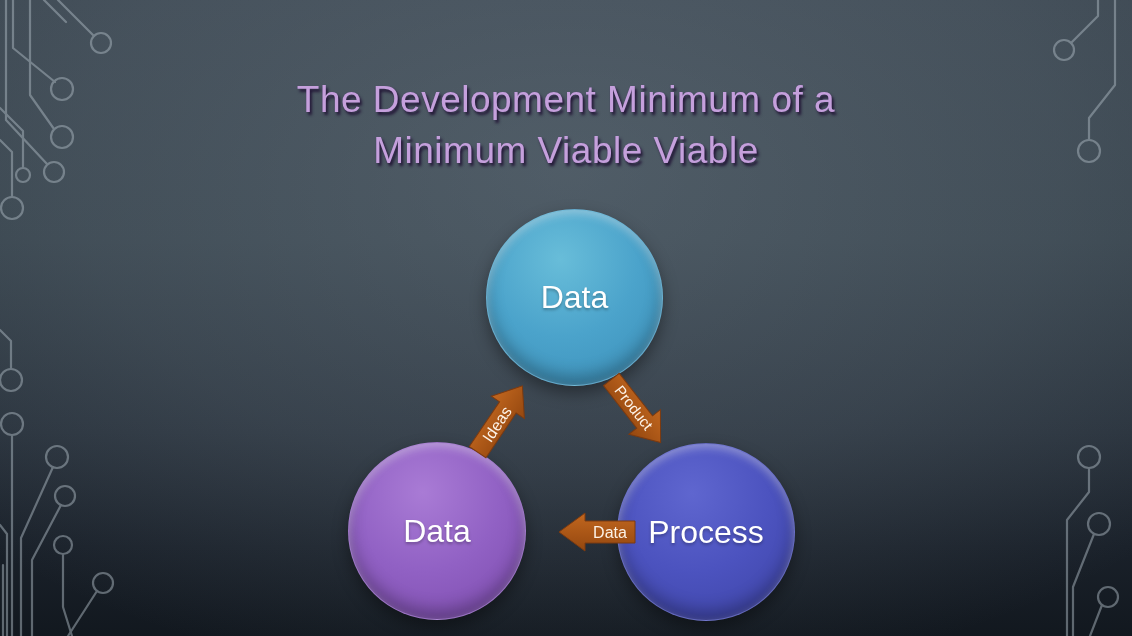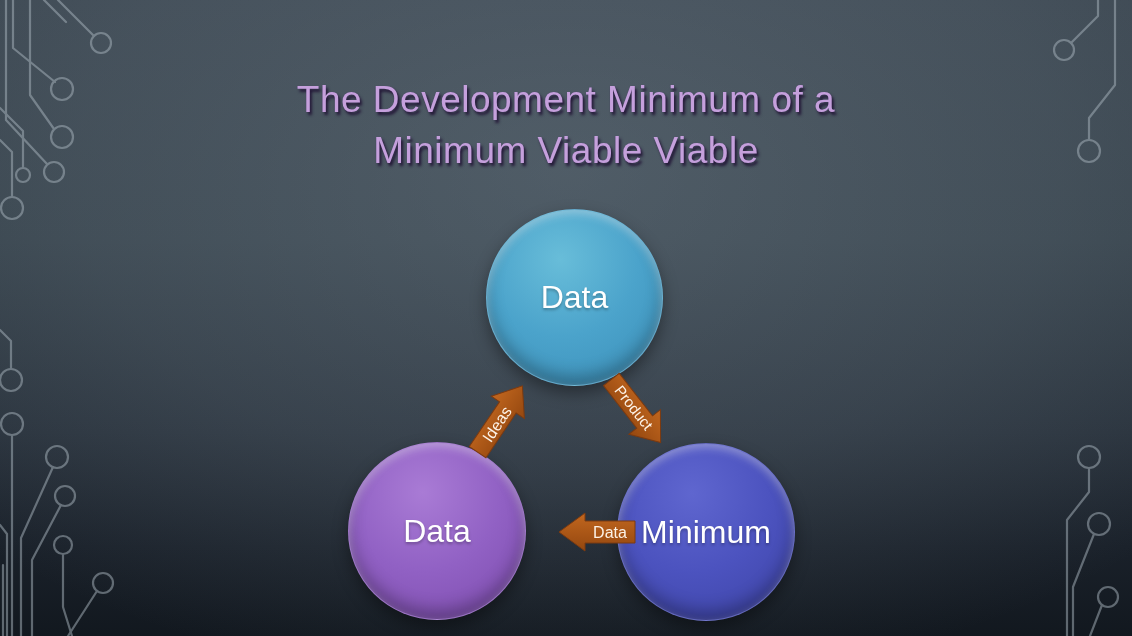--- a/index.html
+++ b/index.html
@@ -137,7 +137,7 @@
     <span>Data</span>
   </div>
   <div class="node node-measure">
-    <span>Minimum</span>
+    <span>Process</span>
   </div>
 
   <div class="arrow arrow-ideas">

